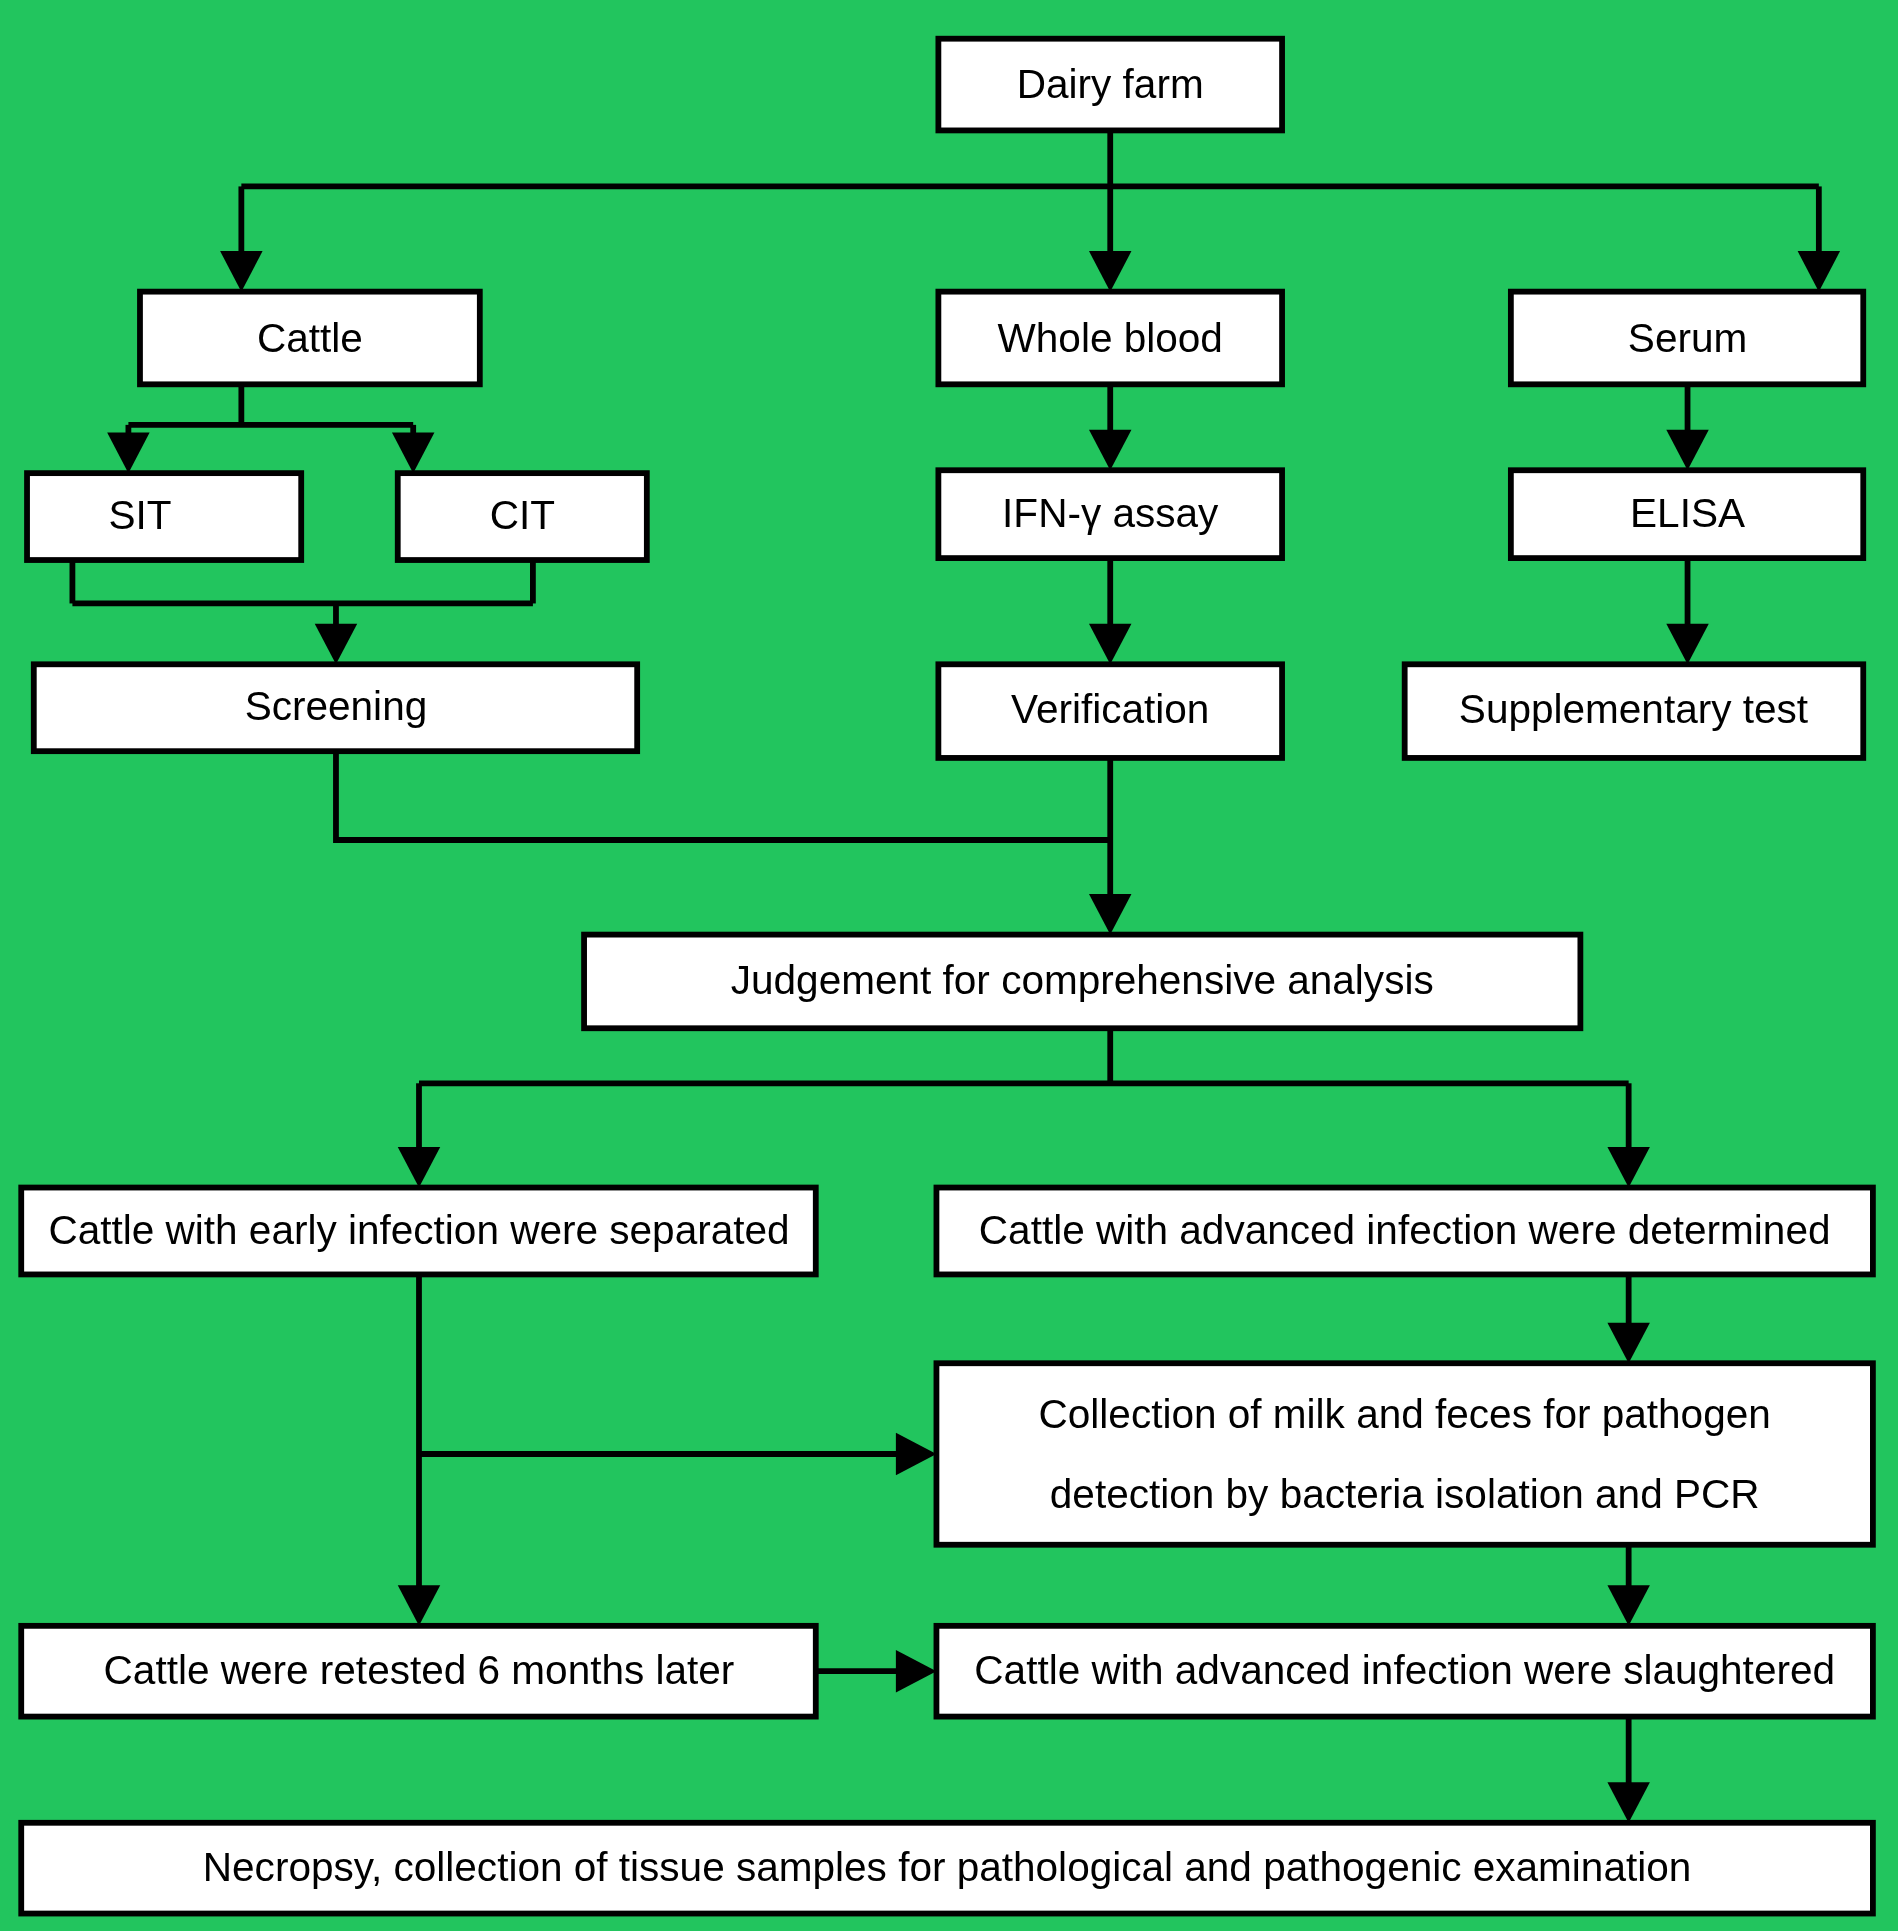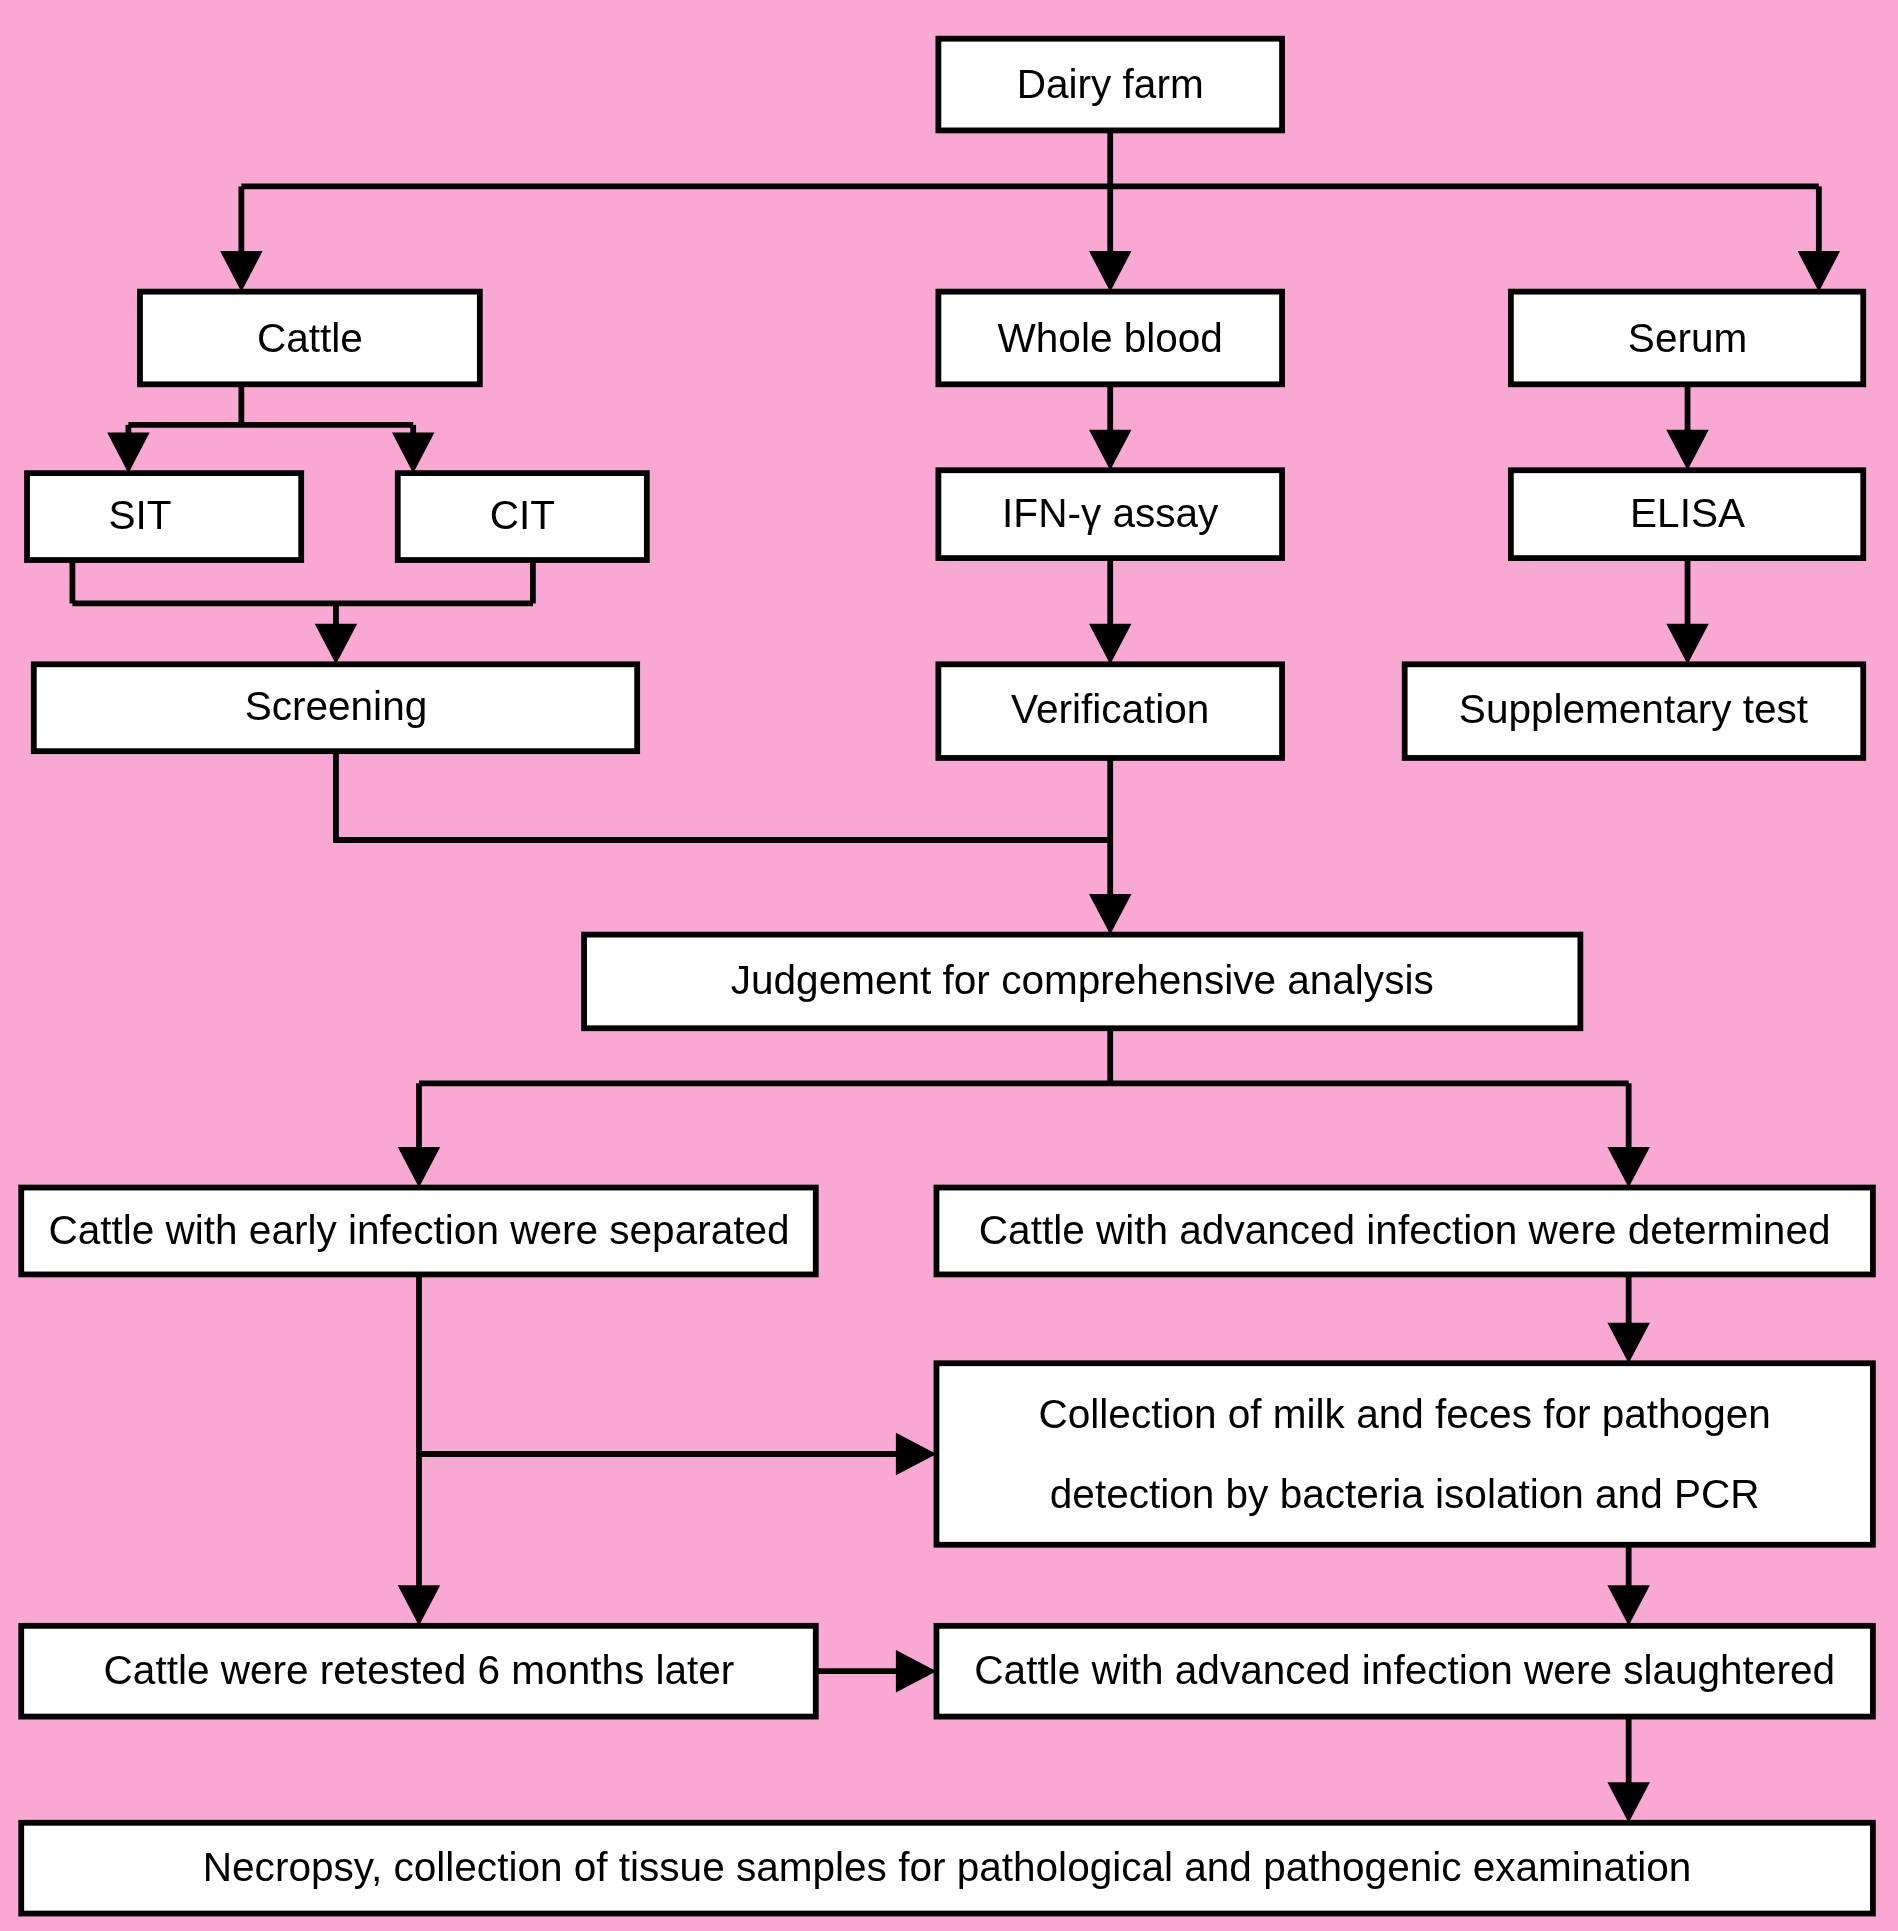--- a/index.html
+++ b/index.html
@@ -17,7 +17,7 @@
     position: relative;
     width: 1898px;
     height: 1931px;
-    background: #f9a8d4;
+    background: #22c55e;
   }
   svg#flow-svg {
     position: absolute;

